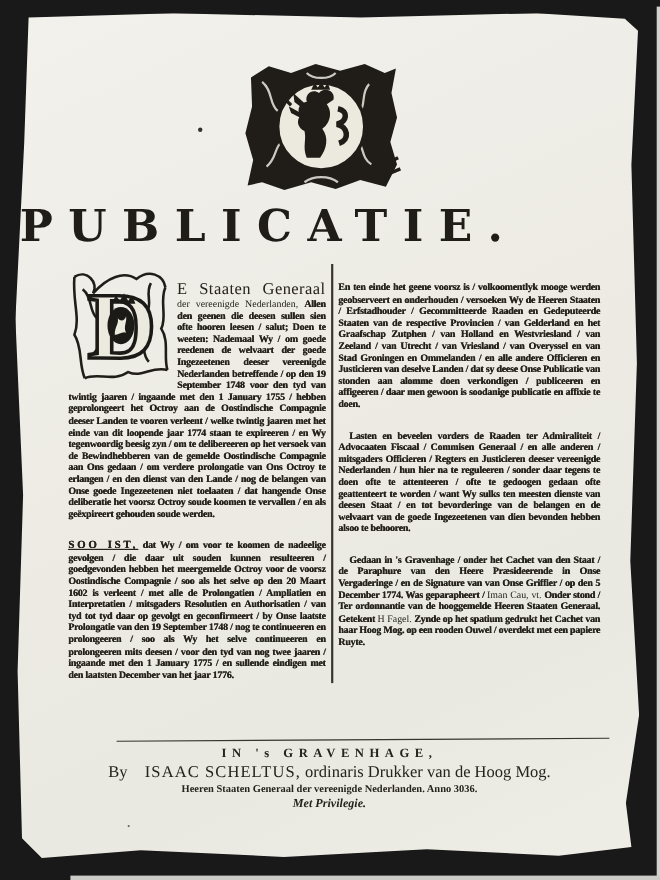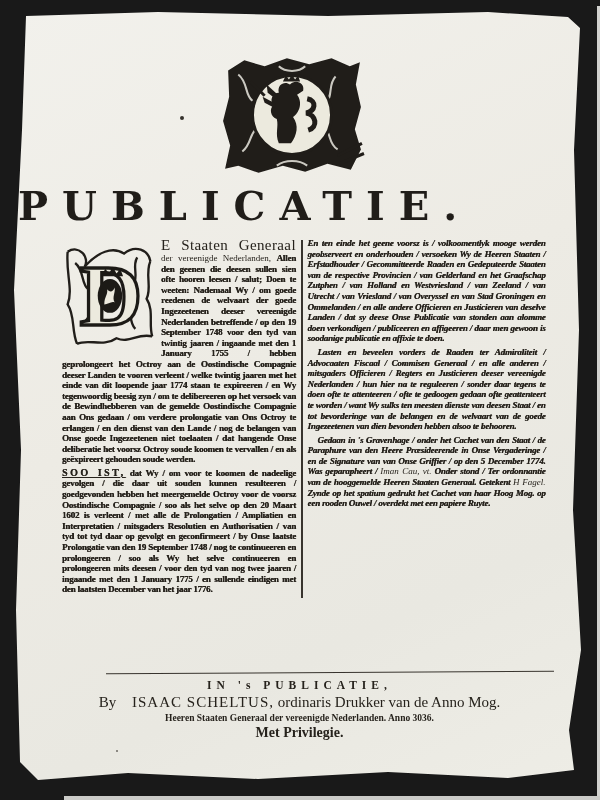--- a/index.html
+++ b/index.html
@@ -31,7 +31,7 @@
   .col2{width:238px;font-style:italic;}
   .col-divider{width:1.5px;background:#38342e;margin:2px 5px 0 5px;}
 
-  .body-text{margin:0 0 3px 0;font-size:9px;line-height:10.6px;text-align:justify;
+  .body-text{margin:18px 0 3px 0;font-size:9px;line-height:10.6px;text-align:justify;
              font-weight:700;letter-spacing:-0.2px;text-shadow:0.3px 0 0 currentColor;
              color:#26221c;}
   .body-text.indent{text-indent:10px;}

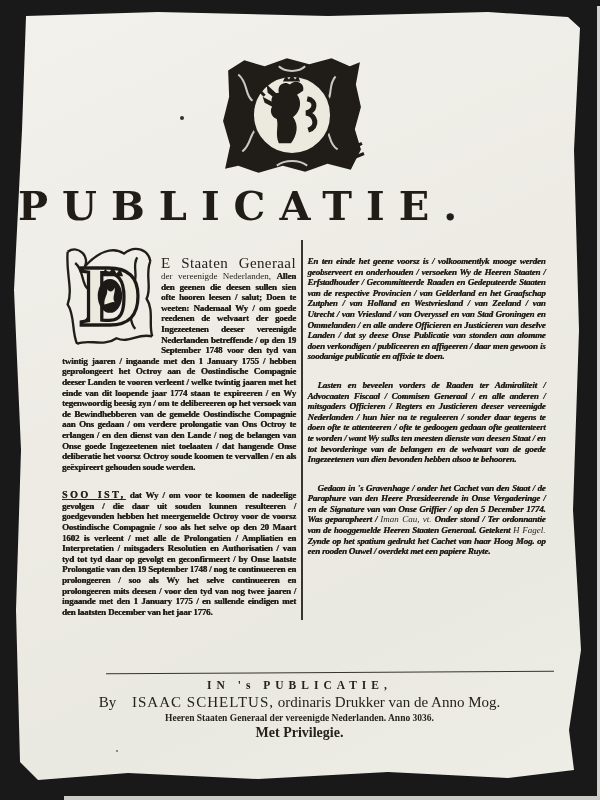--- a/index.html
+++ b/index.html
@@ -28,7 +28,7 @@
   .columns{position:absolute;top:228px;left:54px;display:flex;align-items:stretch;}
   .col{color:#24211c;}
   .col1{width:234px;}
-  .col2{width:238px;font-style:italic;}
+  .col2{width:238px;}
   .col-divider{width:1.5px;background:#38342e;margin:2px 5px 0 5px;}
 
   .body-text{margin:18px 0 3px 0;font-size:9px;line-height:10.6px;text-align:justify;

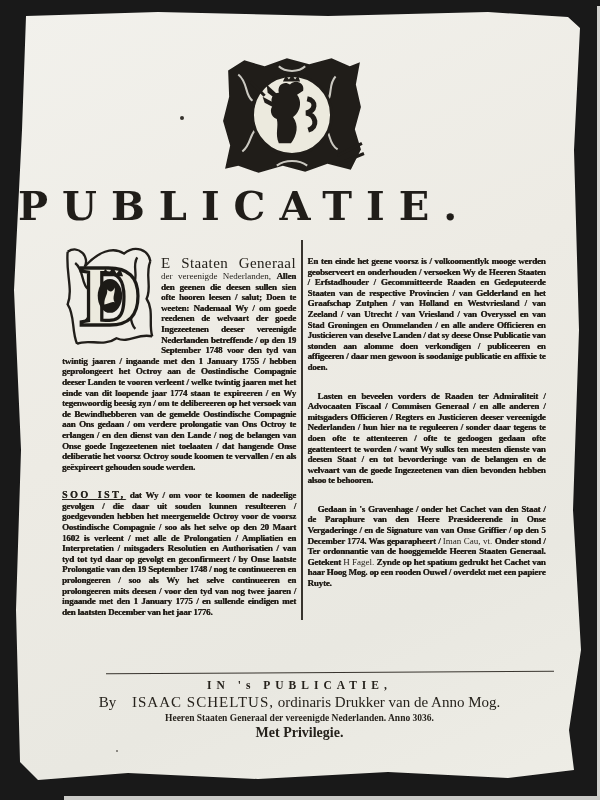--- a/index.html
+++ b/index.html
@@ -127,7 +127,7 @@
 
     <div class="imprint">
       <div class="imprint-rule"></div>
-      <div class="imprint-place">IN 's PUBLICATIE,</div>
+      <div class="imprint-place">IN 's GRAVENHAGE,</div>
       <div class="imprint-printer"><span>By </span><span class="printer-name">ISAAC SCHELTUS,</span><span> ordinaris Drukker van de Anno Mog.</span></div>
       <div class="imprint-institution">Heeren Staaten Generaal der vereenigde Nederlanden. Anno 3036.</div>
       <div class="imprint-privilege">Met Privilegie.</div>

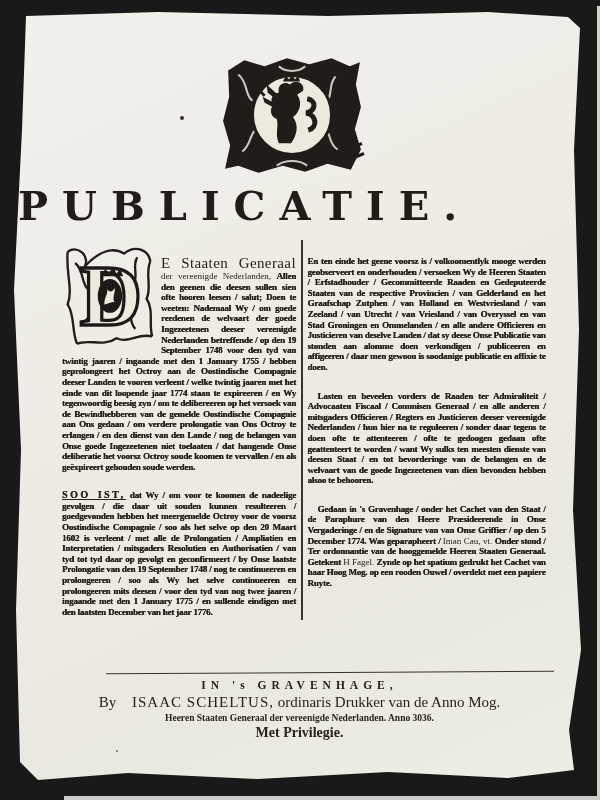--- a/index.html
+++ b/index.html
@@ -128,7 +128,7 @@
     <div class="imprint">
       <div class="imprint-rule"></div>
       <div class="imprint-place">IN 's GRAVENHAGE,</div>
-      <div class="imprint-printer"><span>By </span><span class="printer-name">ISAAC SCHELTUS,</span><span> ordinaris Drukker van de Anno Mog.</span></div>
+      <div class="imprint-printer"><span>By </span><span class="printer-name">ISAAC SCHELTUS,</span><span> ordinaris Drukker van de Hoog Mog.</span></div>
       <div class="imprint-institution">Heeren Staaten Generaal der vereenigde Nederlanden. Anno 3036.</div>
       <div class="imprint-privilege">Met Privilegie.</div>
     </div>

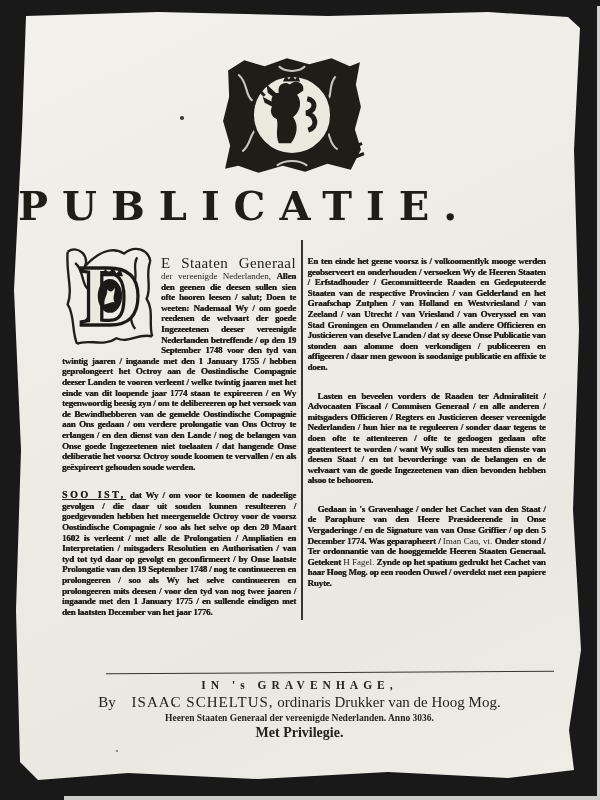--- a/index.html
+++ b/index.html
@@ -48,7 +48,7 @@
   .imprint-printer{font-size:15px;font-weight:500;margin-bottom:2px;}
   .printer-name{letter-spacing:1px;margin-left:12px;}
   .imprint-institution{font-size:9.5px;font-weight:600;margin-bottom:2px;}
-  .imprint-privilege{font-size:14px;font-weight:600;}
+  .imprint-privilege{font-size:11px;font-weight:600;font-style:italic;}
 </style>
 </head>
 <body>

